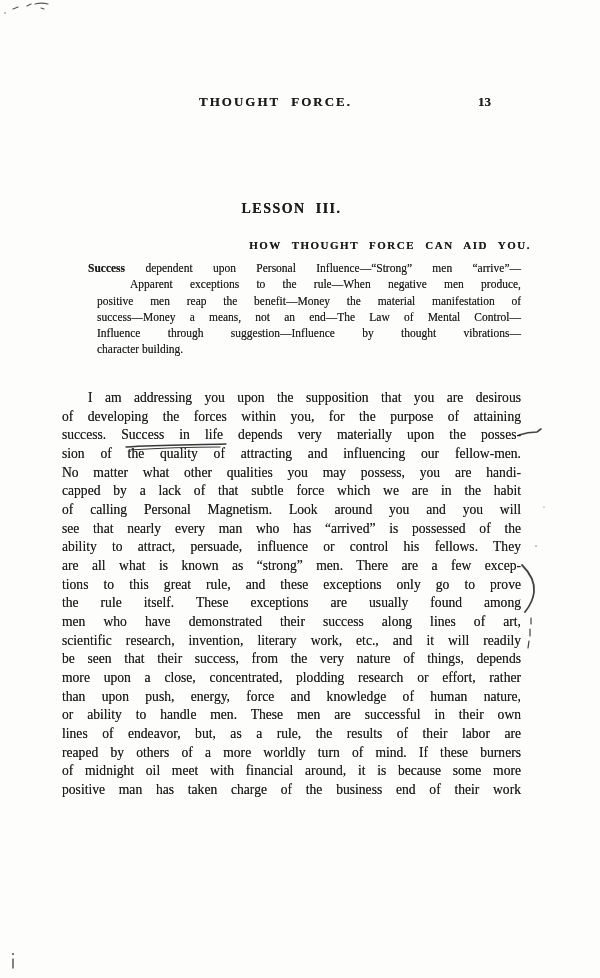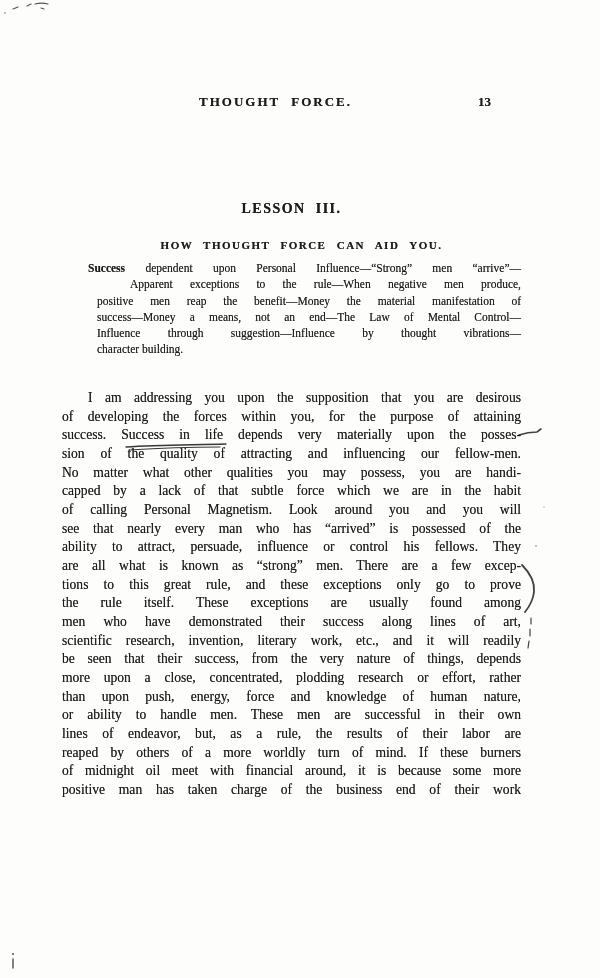--- a/index.html
+++ b/index.html
@@ -65,7 +65,7 @@
     position: absolute;
     top: 239px; left: 0; right: 0;
     margin: 0;
-    text-align: center;
+    text-align: right;
     transform: translateX(10px);
     font-size: 11px;
     font-weight: bold;

